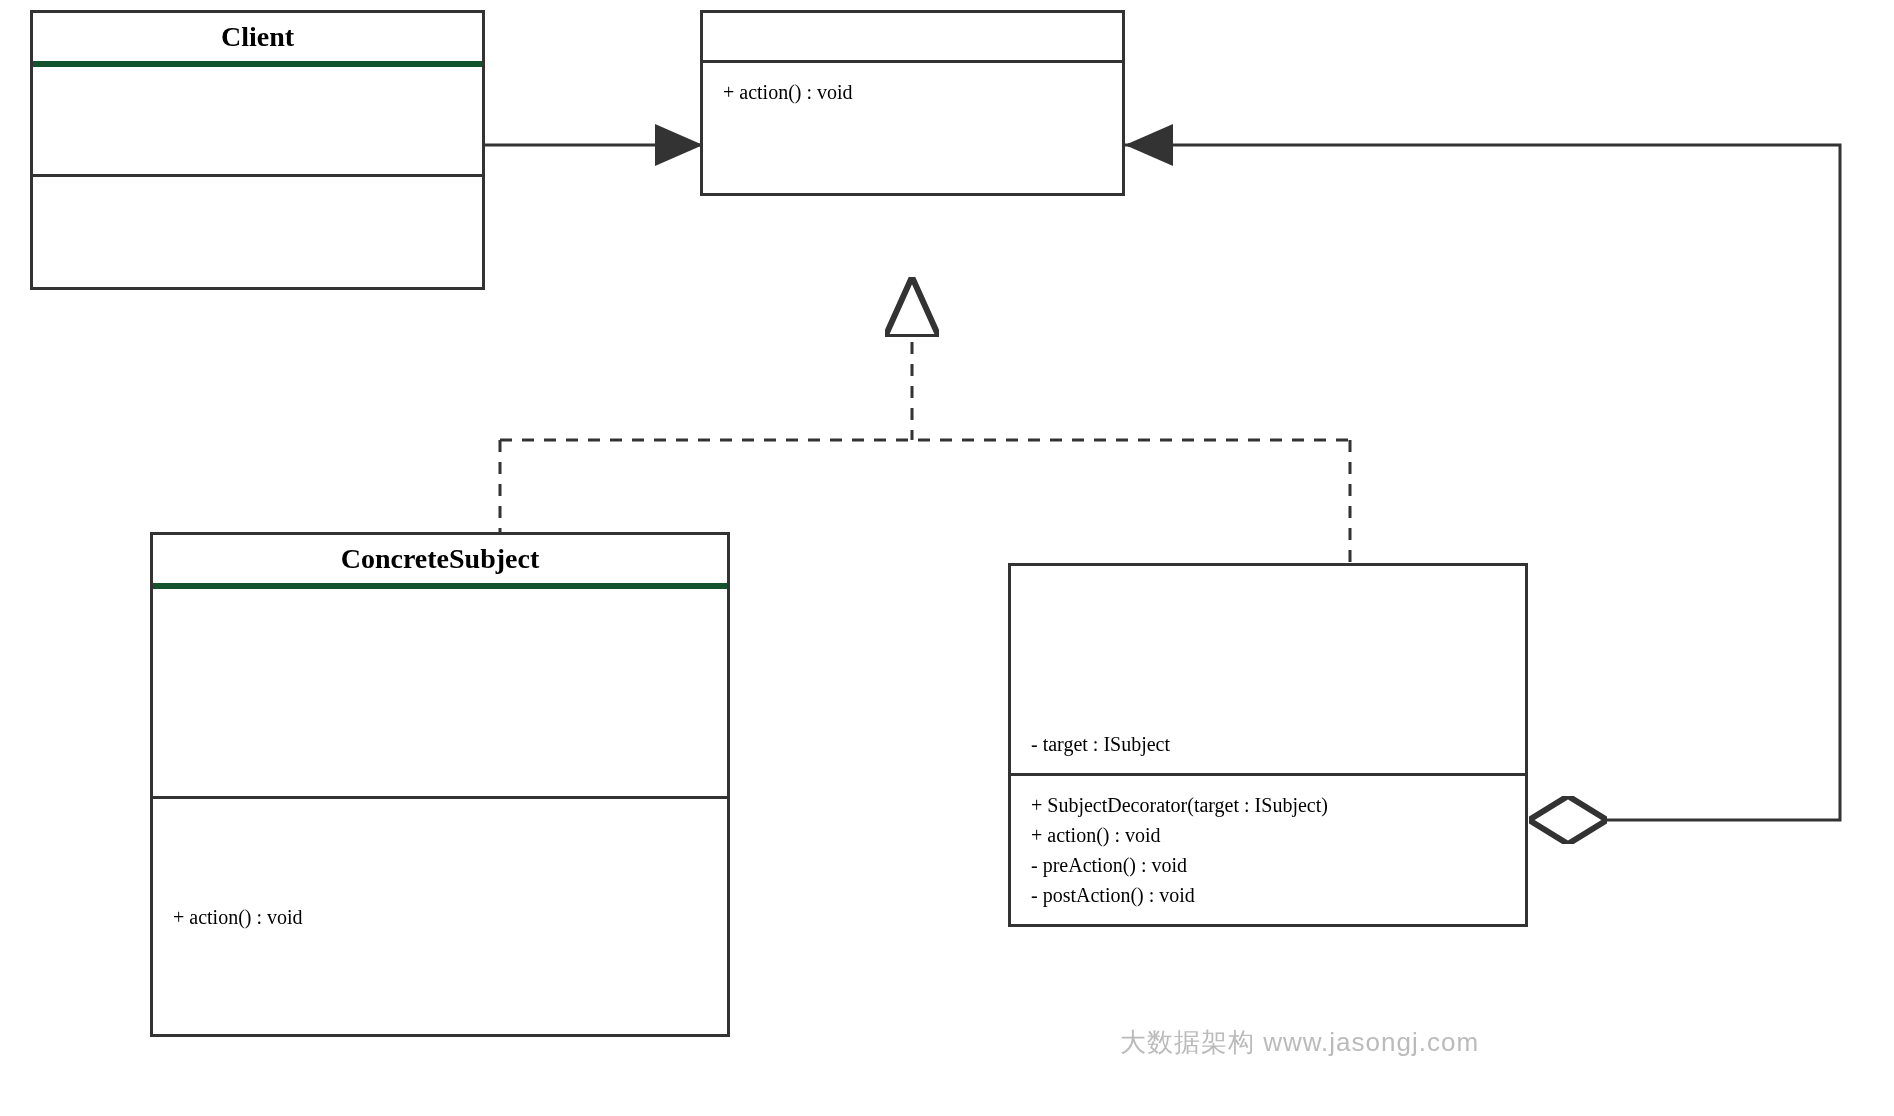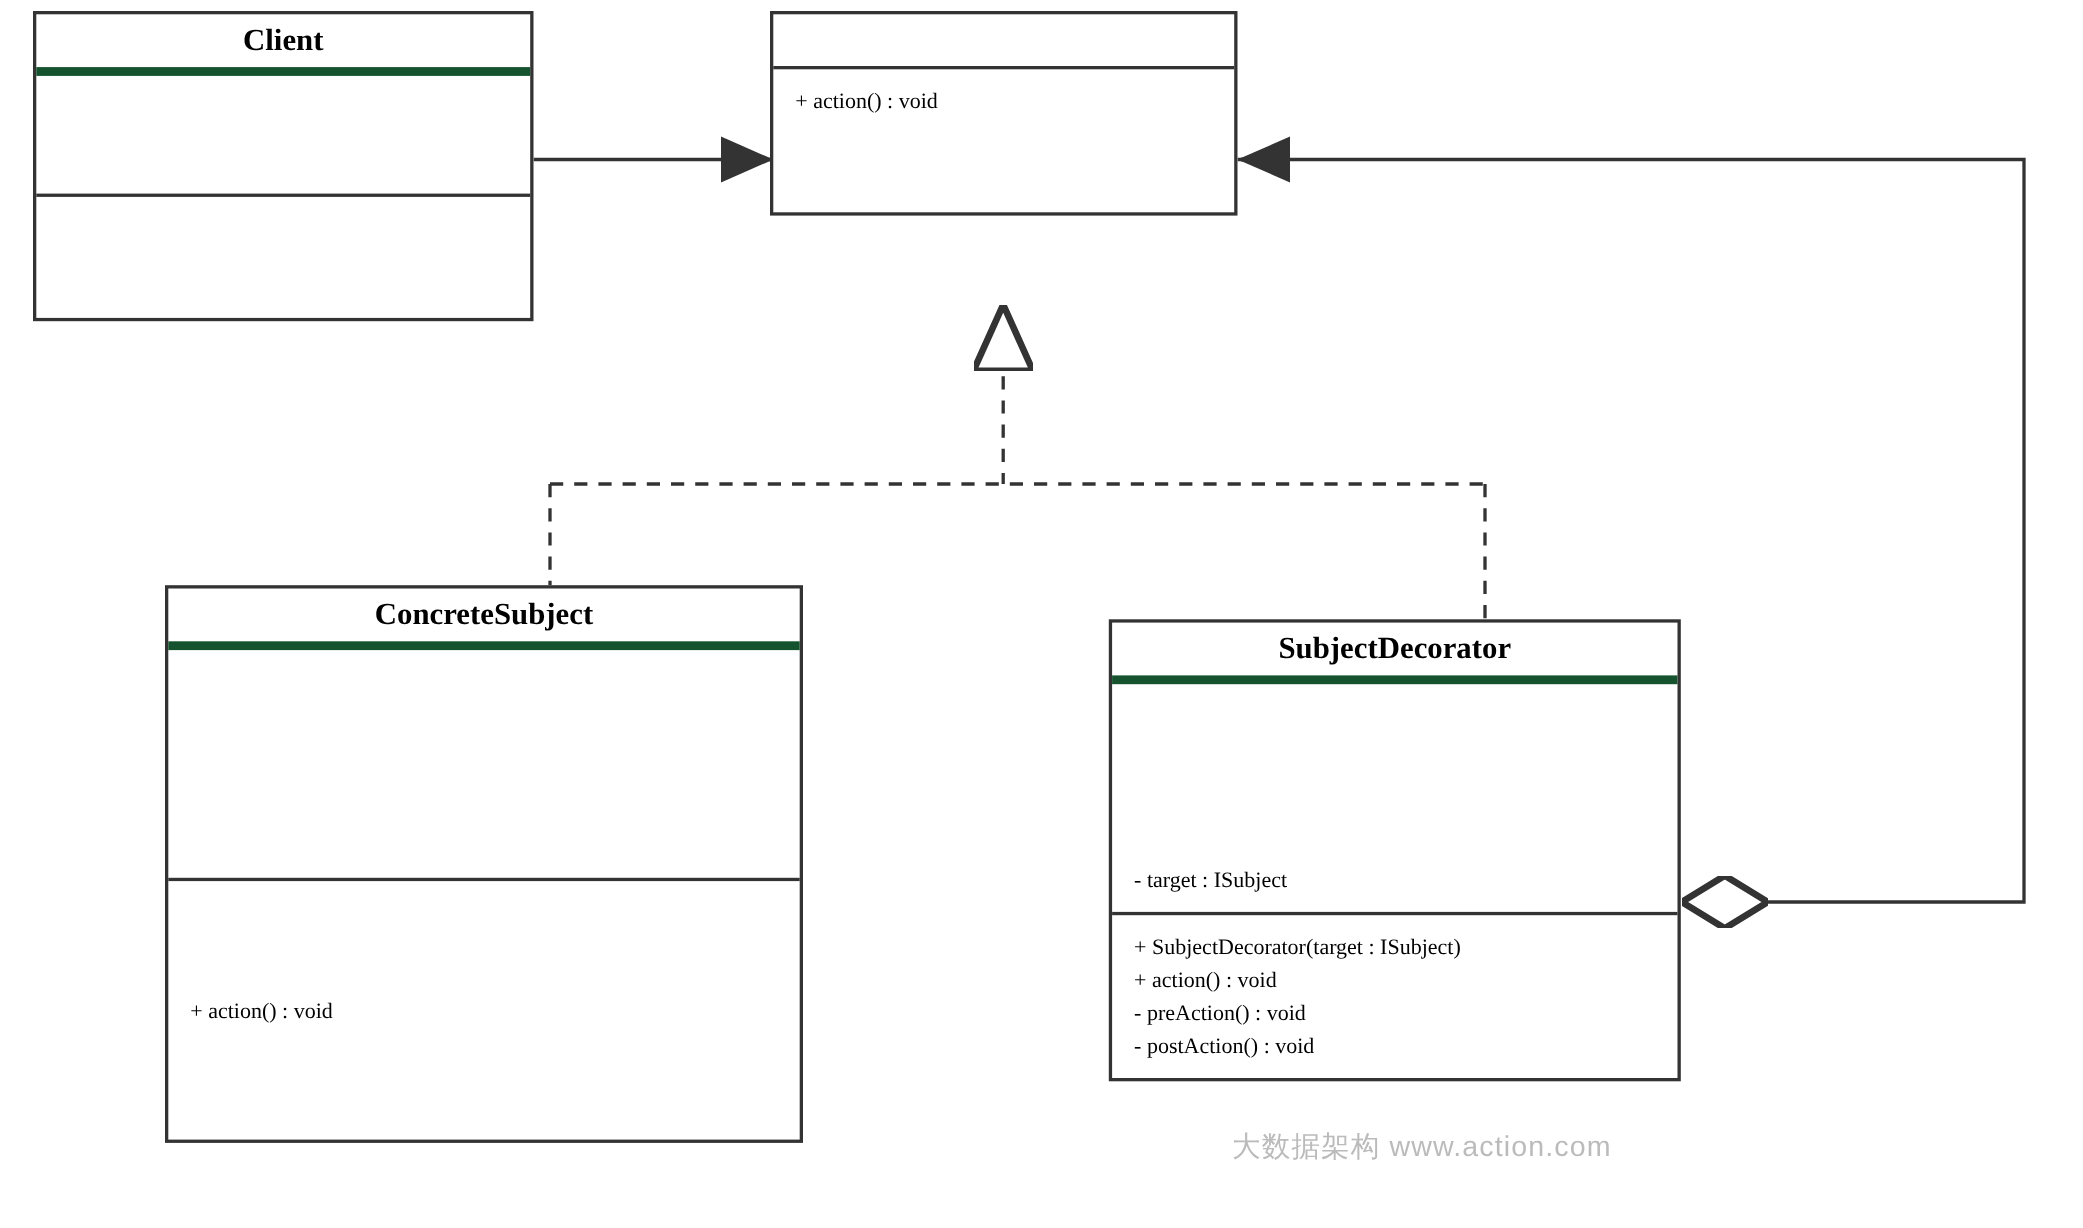--- a/index.html
+++ b/index.html
@@ -20,7 +20,7 @@
       font-weight: bold;
       font-size: 28px;
       padding: 8px 12px;
-      border-bottom: 8px solid #14532d;
+      border-bottom: 6px solid #14532d;
     }
     .uml-compartment {
       padding: 14px 20px;

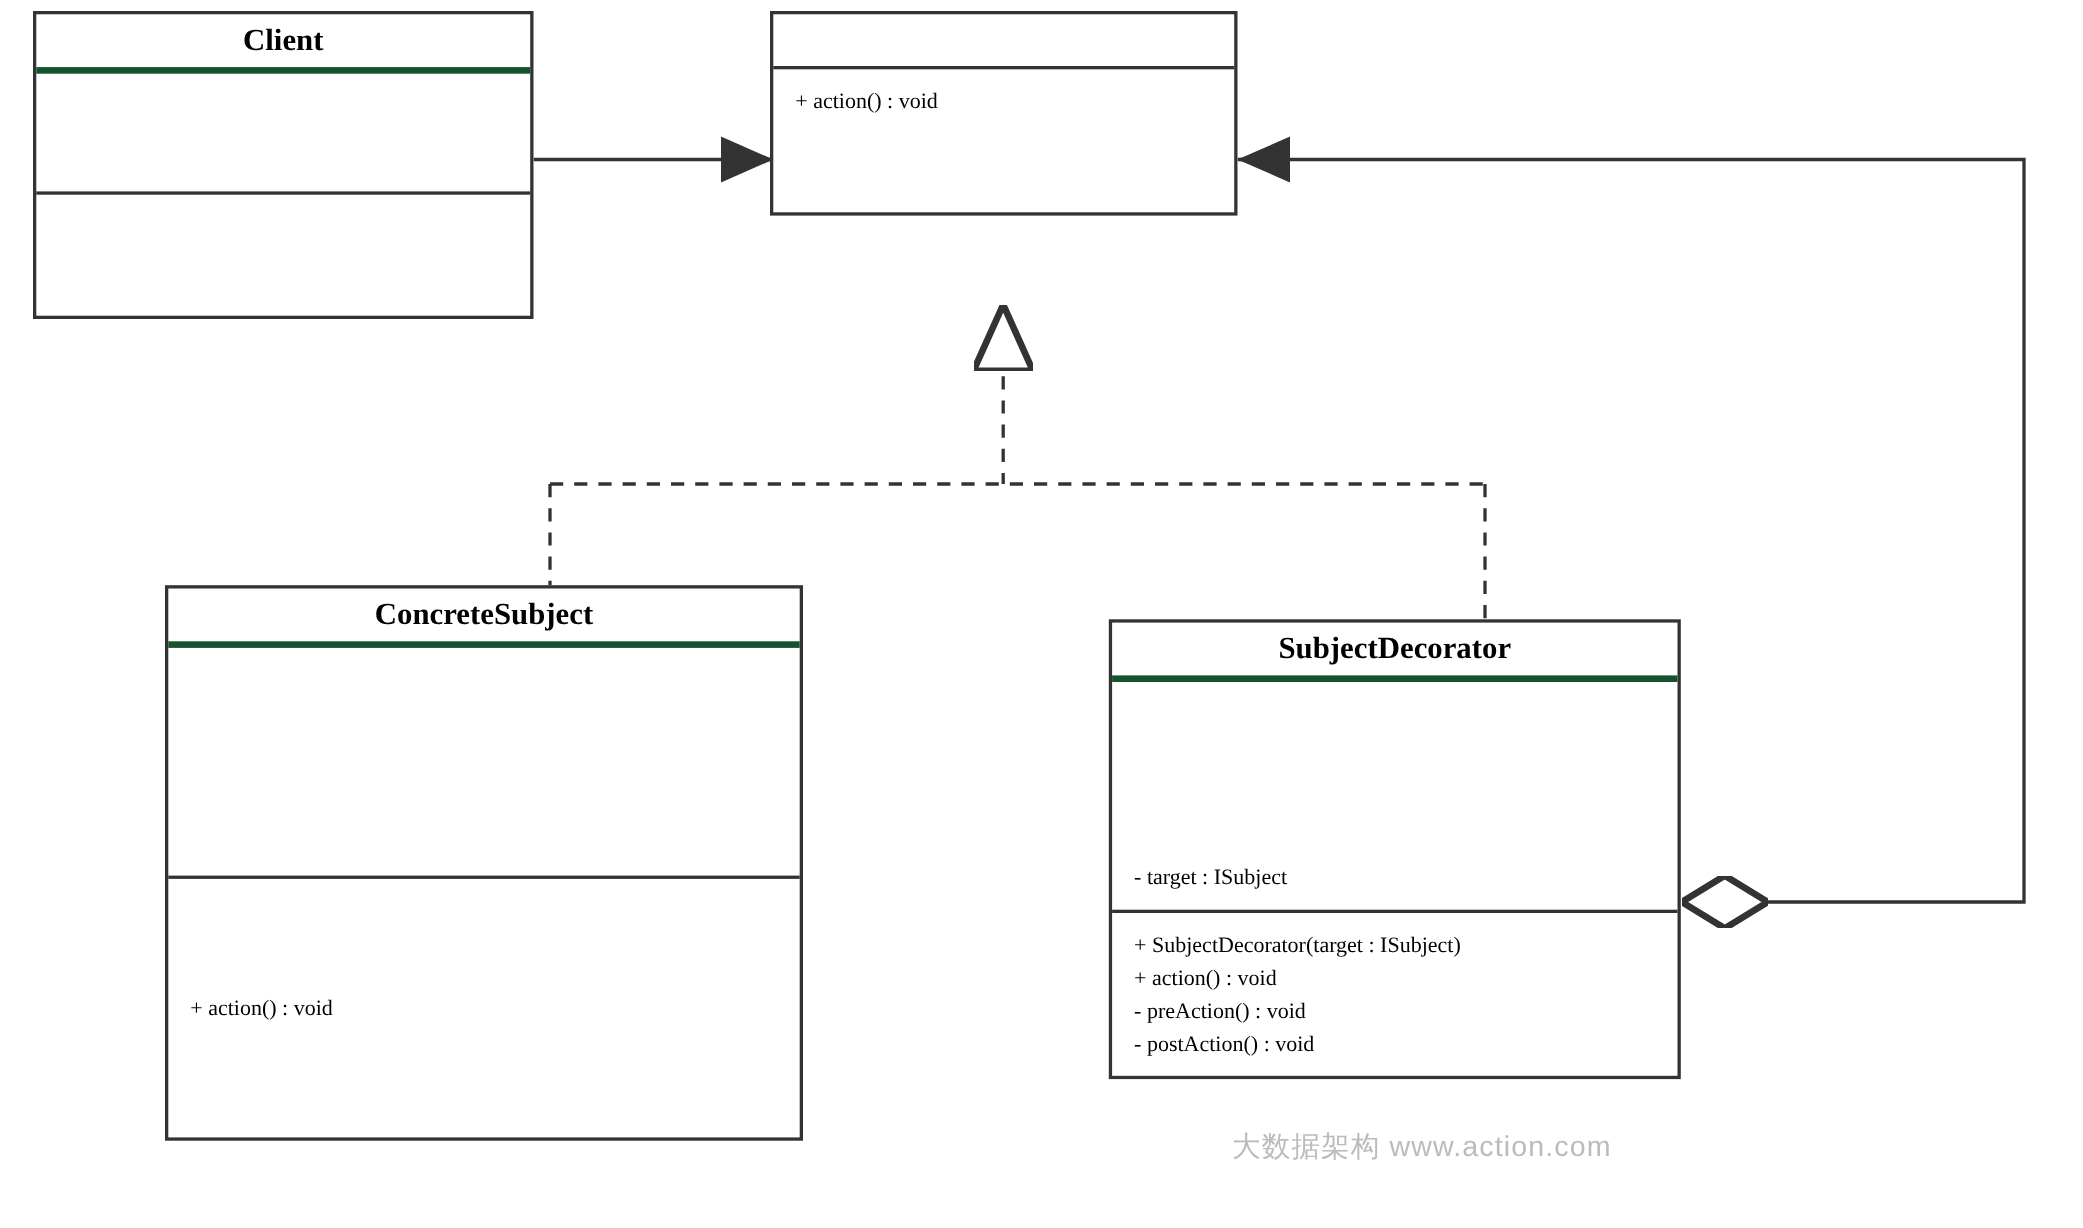--- a/index.html
+++ b/index.html
@@ -106,7 +106,6 @@
 </div>
 
 <div class="uml-class" style="left:1008px; top:563px; width:520px;">
-  <div class="uml-title">SubjectDecorator</div>
   <div class="uml-compartment bordered" style="min-height:210px; display:flex; align-items:flex-end;">
     <div>- target : ISubject</div>
   </div>

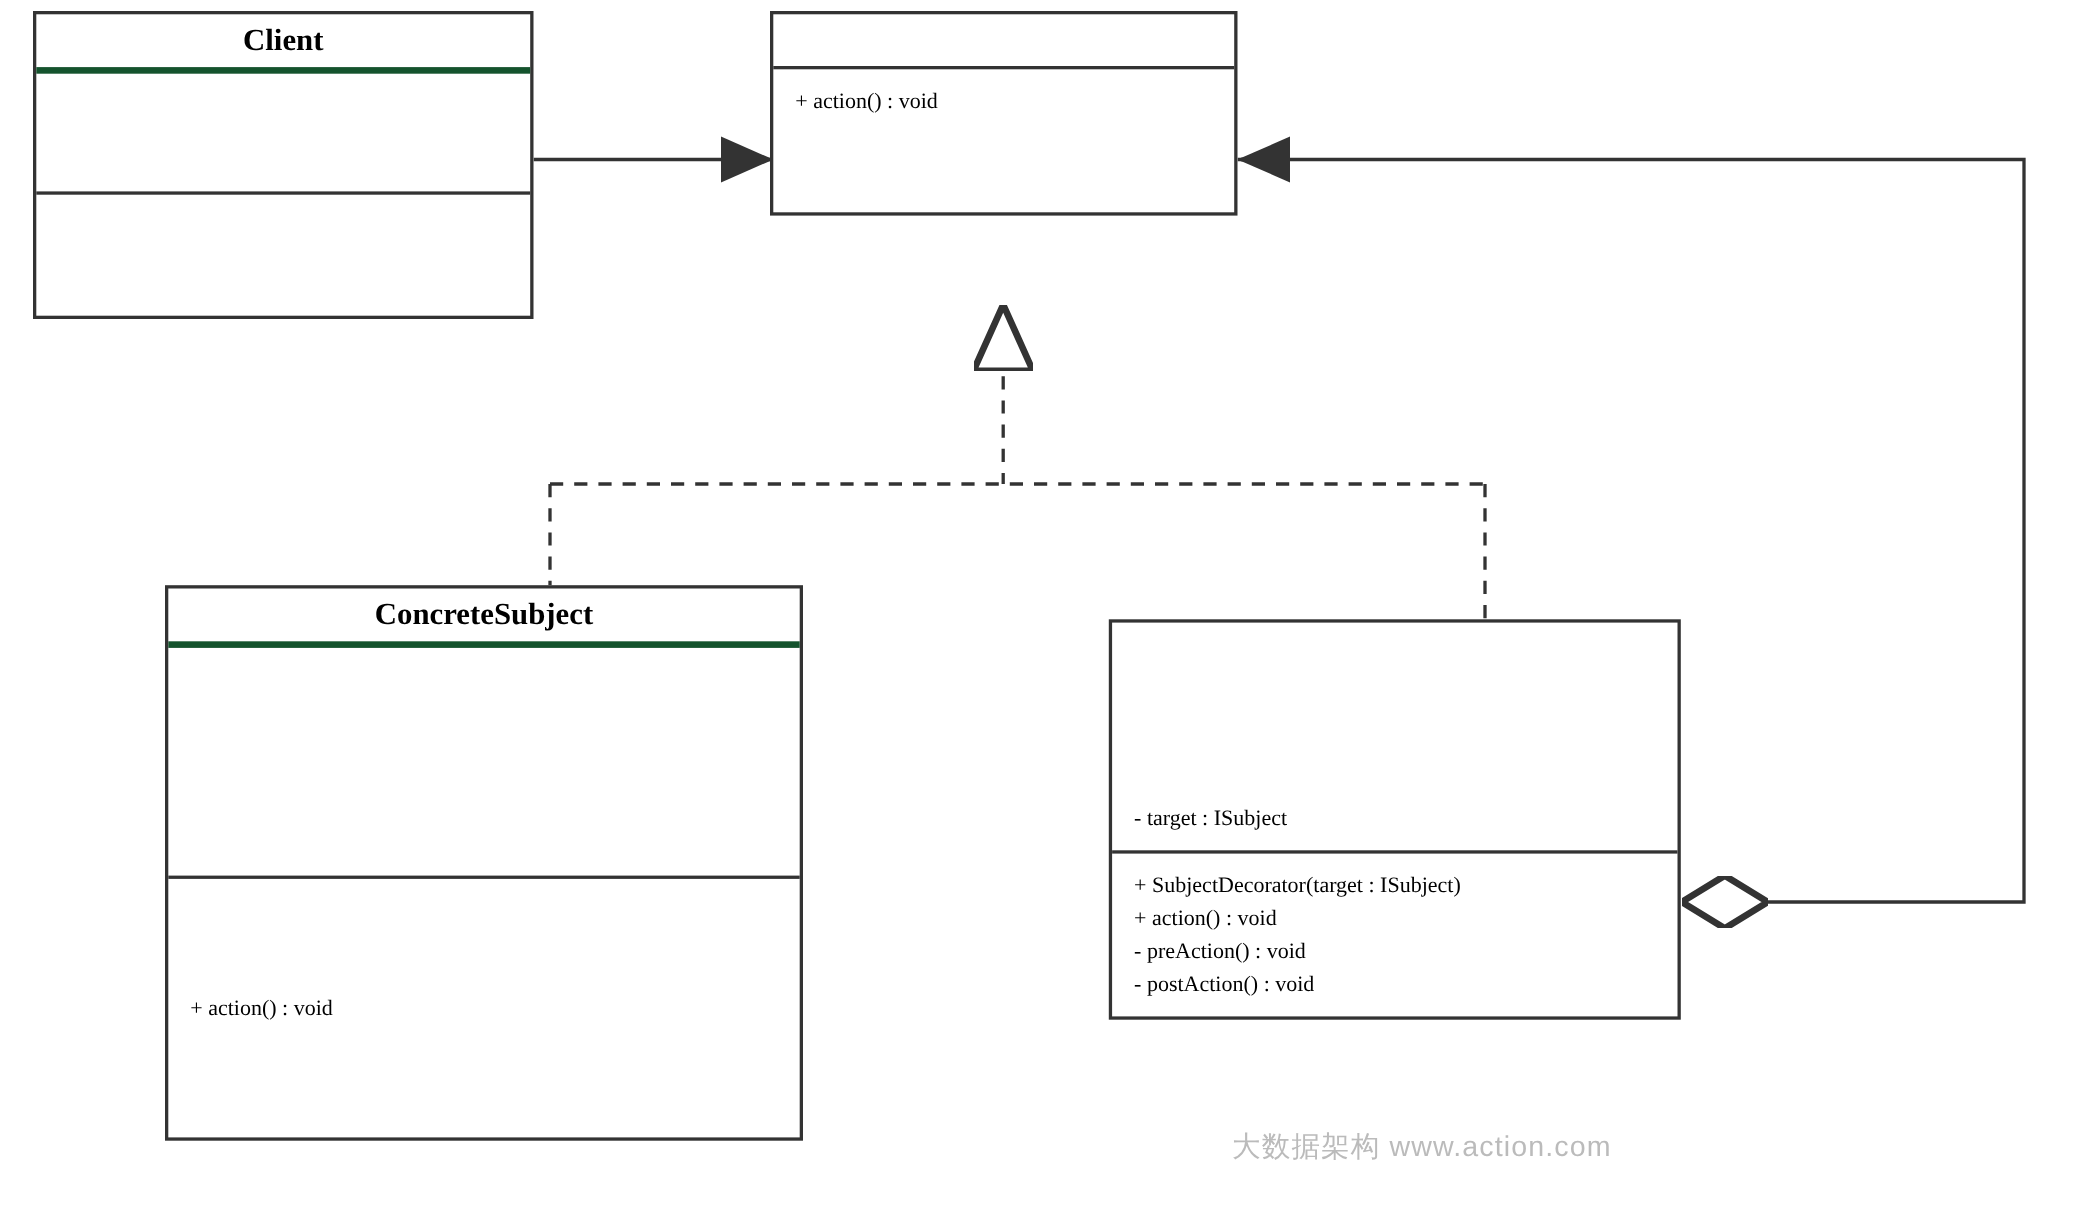--- a/index.html
+++ b/index.html
@@ -117,6 +117,6 @@
   </div>
 </div>
 
-<div class="watermark">大数据架构 www.action.com</div>
+<div class="watermark">大数据架构 www.jasongj.com</div>
 
 </body></html>

